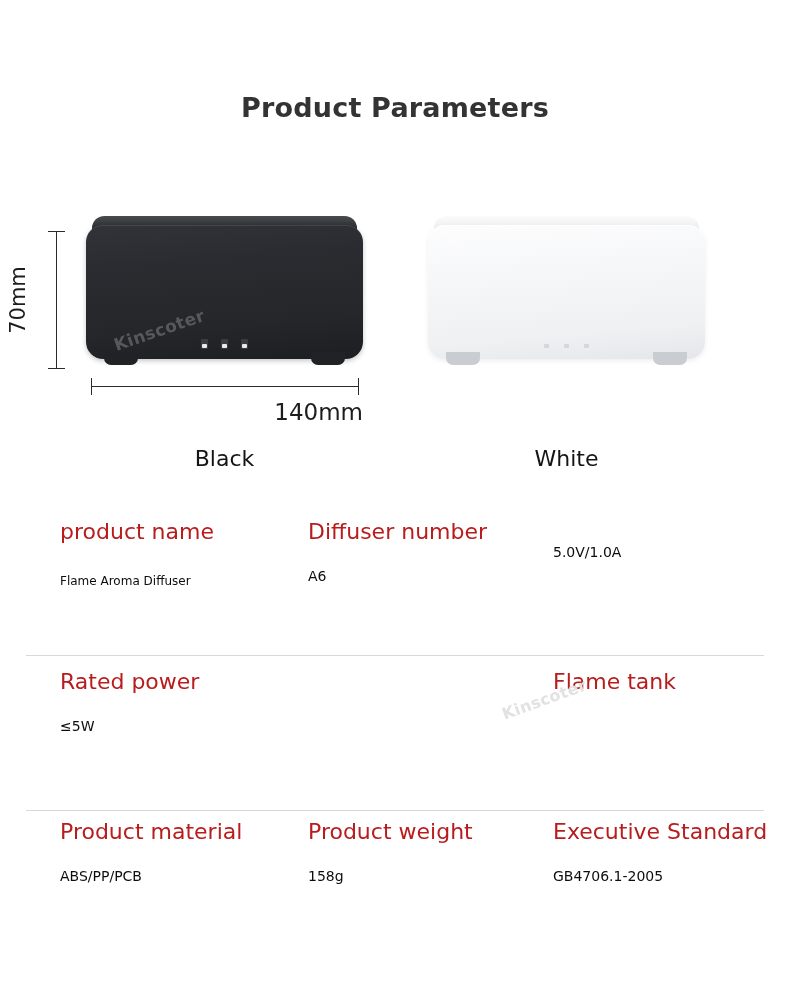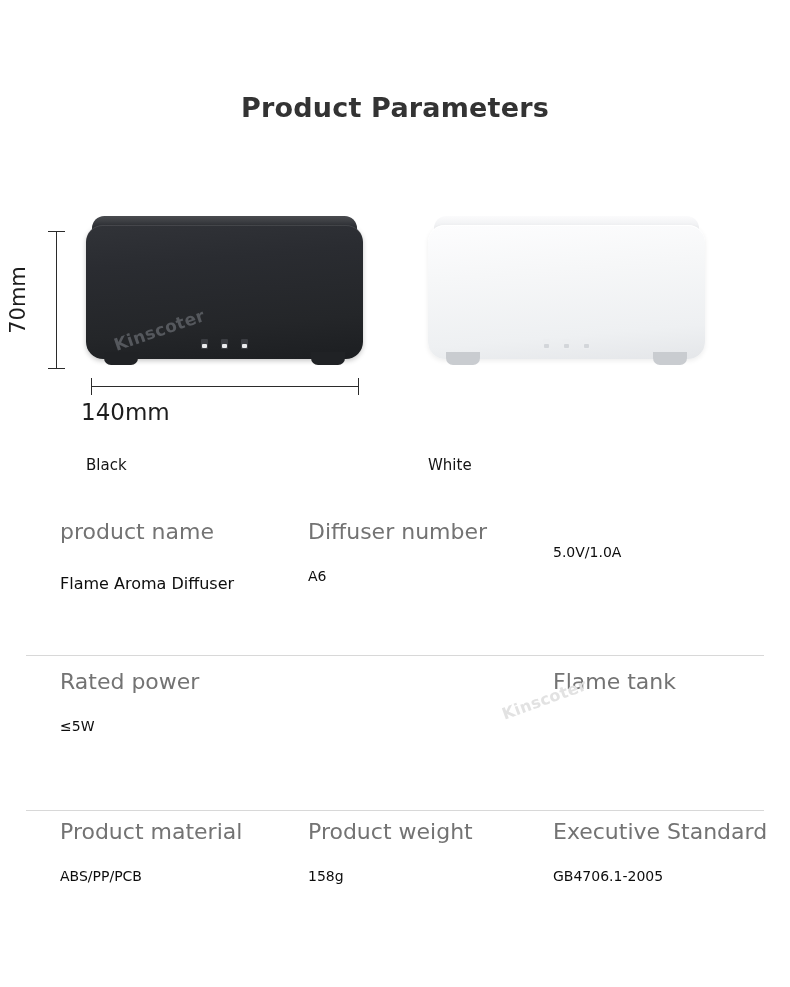--- a/index.html
+++ b/index.html
@@ -57,8 +57,8 @@
   .dim-h-cap-l { left: 91px; }
   .dim-h-cap-r { left: 358px; }
   .dim-h-label {
-    position: absolute; left: 81px; top: 399px; width: 267px;
-    text-align: left; font-size: 23px; color: #1d1d1d;
+    position: absolute; left: 96px; top: 399px; width: 267px;
+    text-align: right; font-size: 23px; color: #1d1d1d;
   }
 
   

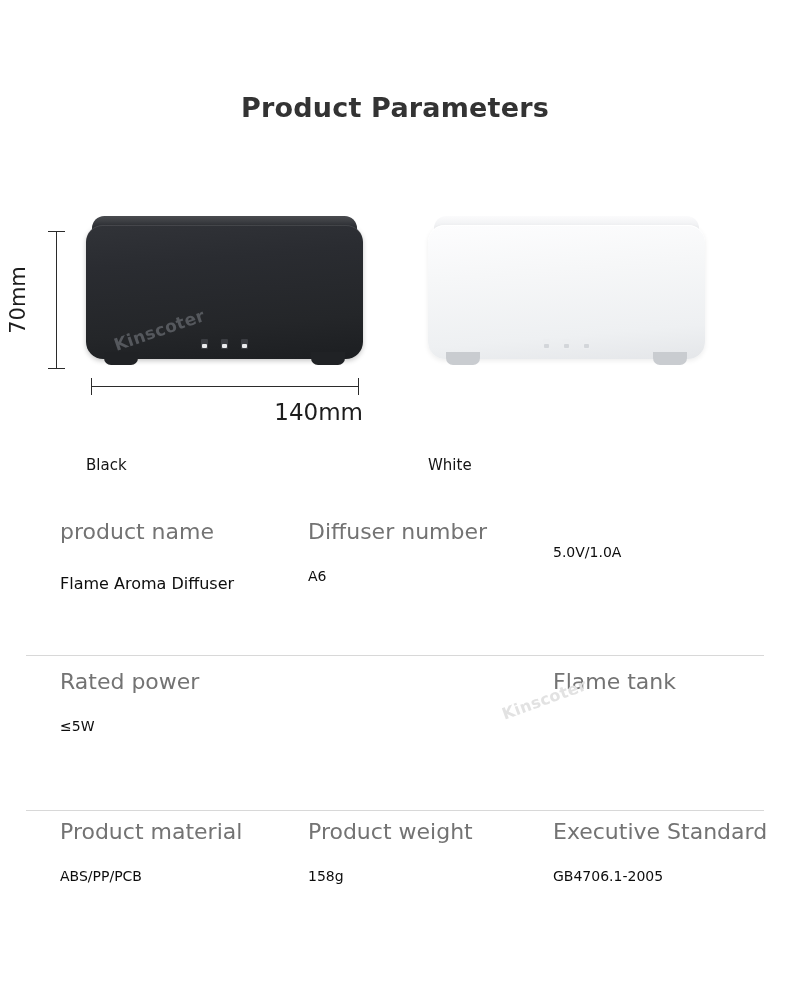--- a/index.html
+++ b/index.html
@@ -122,8 +122,8 @@
 
   
   .color-caption {
-    position: absolute; top: 456px;
-    font-size: 15px; color: #141414; 
+    position: absolute; top: 446px;
+    font-size: 22px; color: #141414; text-align: center;
   }
   #caption-black { left: 86px; width: 277px; }
   #caption-white { left: 428px; width: 277px; }

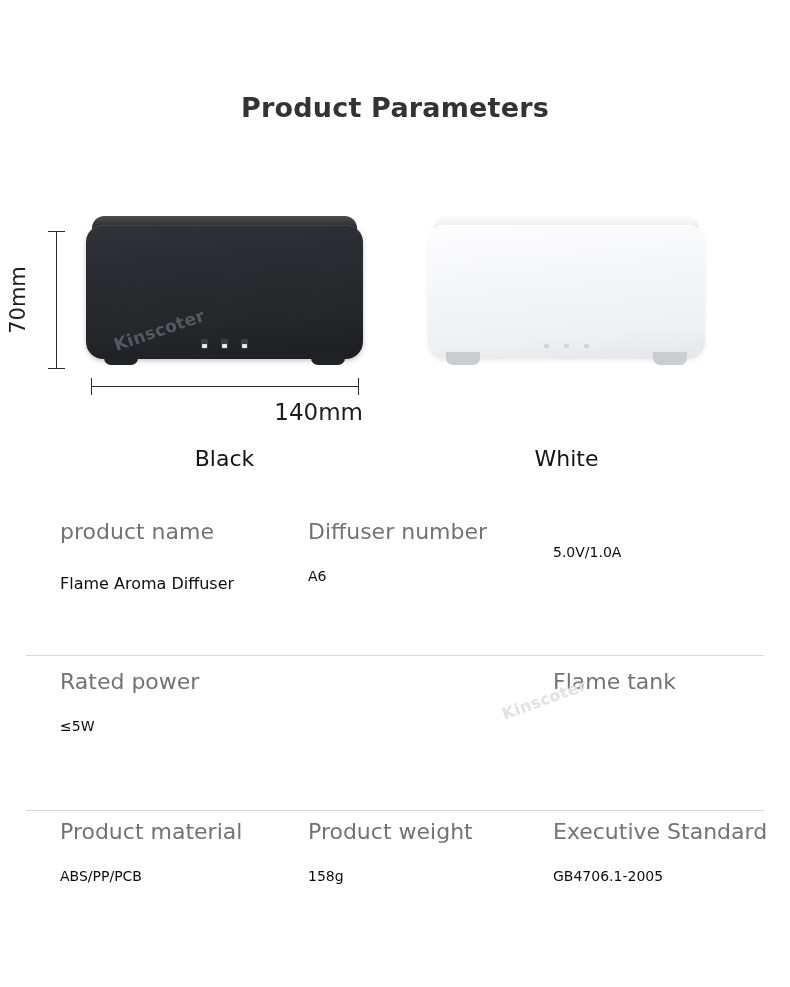--- a/index.html
+++ b/index.html
@@ -137,7 +137,7 @@
   .col-3 { left: 553px; width: 237px; }
 
   .spec-label {
-    font-size: 22px; color: #737373; line-height: 1.1;
+    font-size: 22px; color: #b91c1c; line-height: 1.1;
     white-space: nowrap;
   }
   .spec-value {

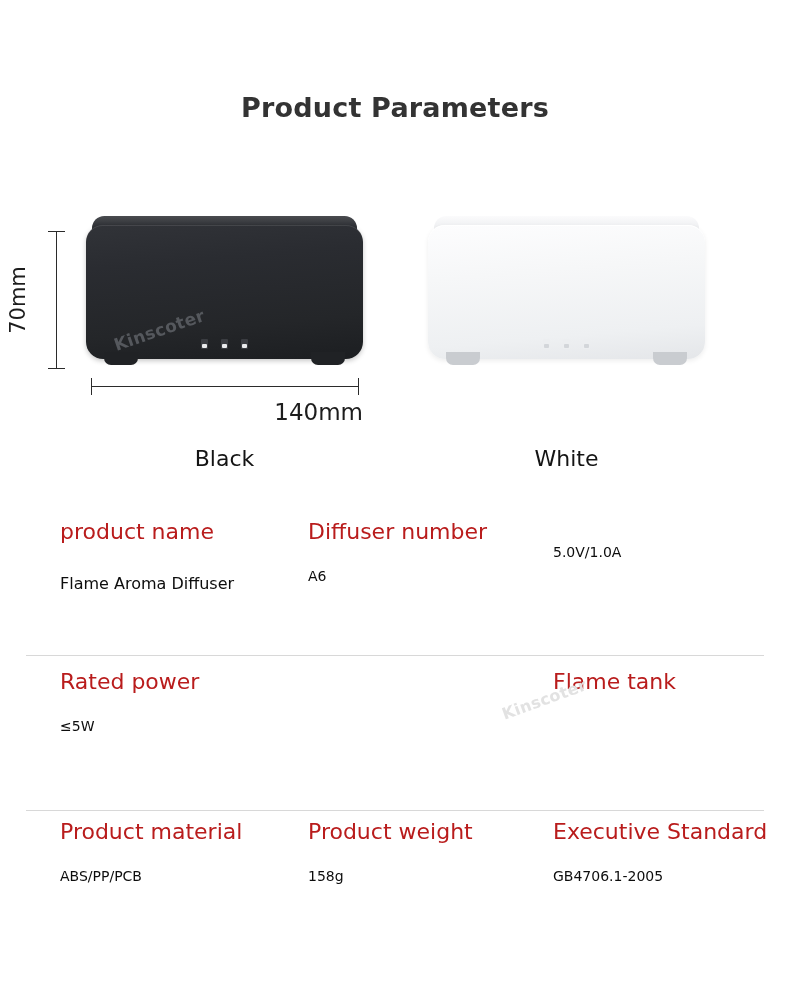--- a/index.html
+++ b/index.html
@@ -145,7 +145,7 @@
     font-size: 14px; color: #0d0d0d; font-weight: 500; line-height: 1.1;
     white-space: nowrap;
   }
-  .spec-value.small { font-size: 16px; margin-top: 31px; }
+  .spec-value.small { font-size: 12px; margin-top: 31px; }
 
   .divider {
     position: absolute; left: 26px; width: 738px; height: 1px;

